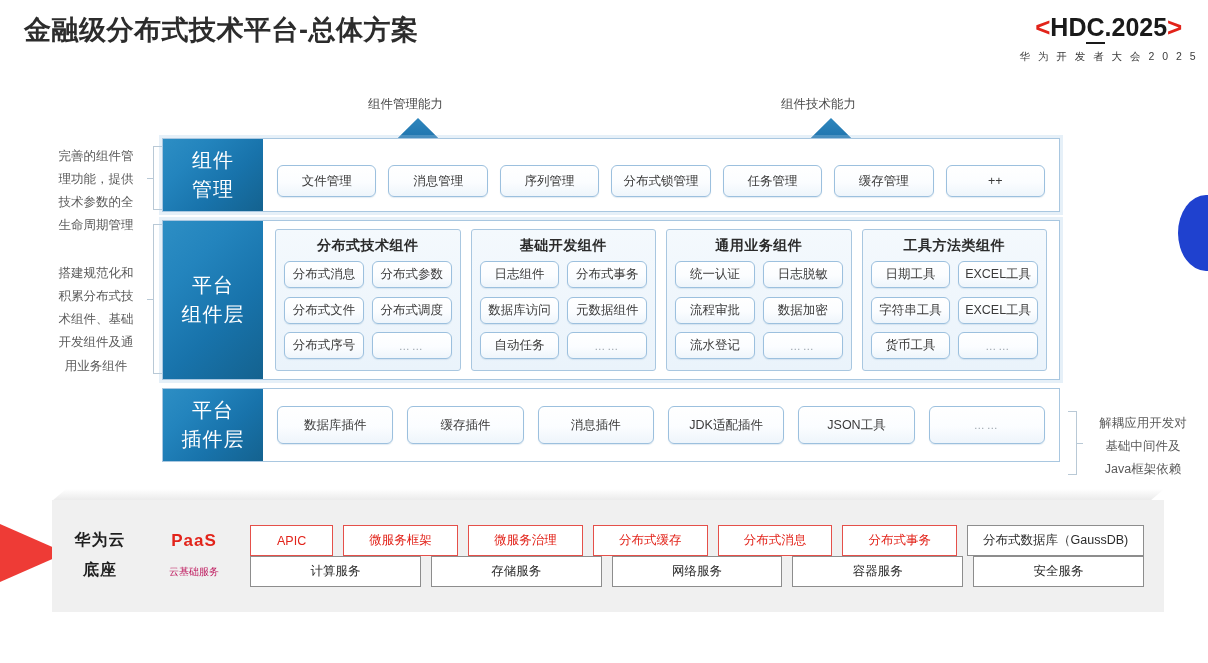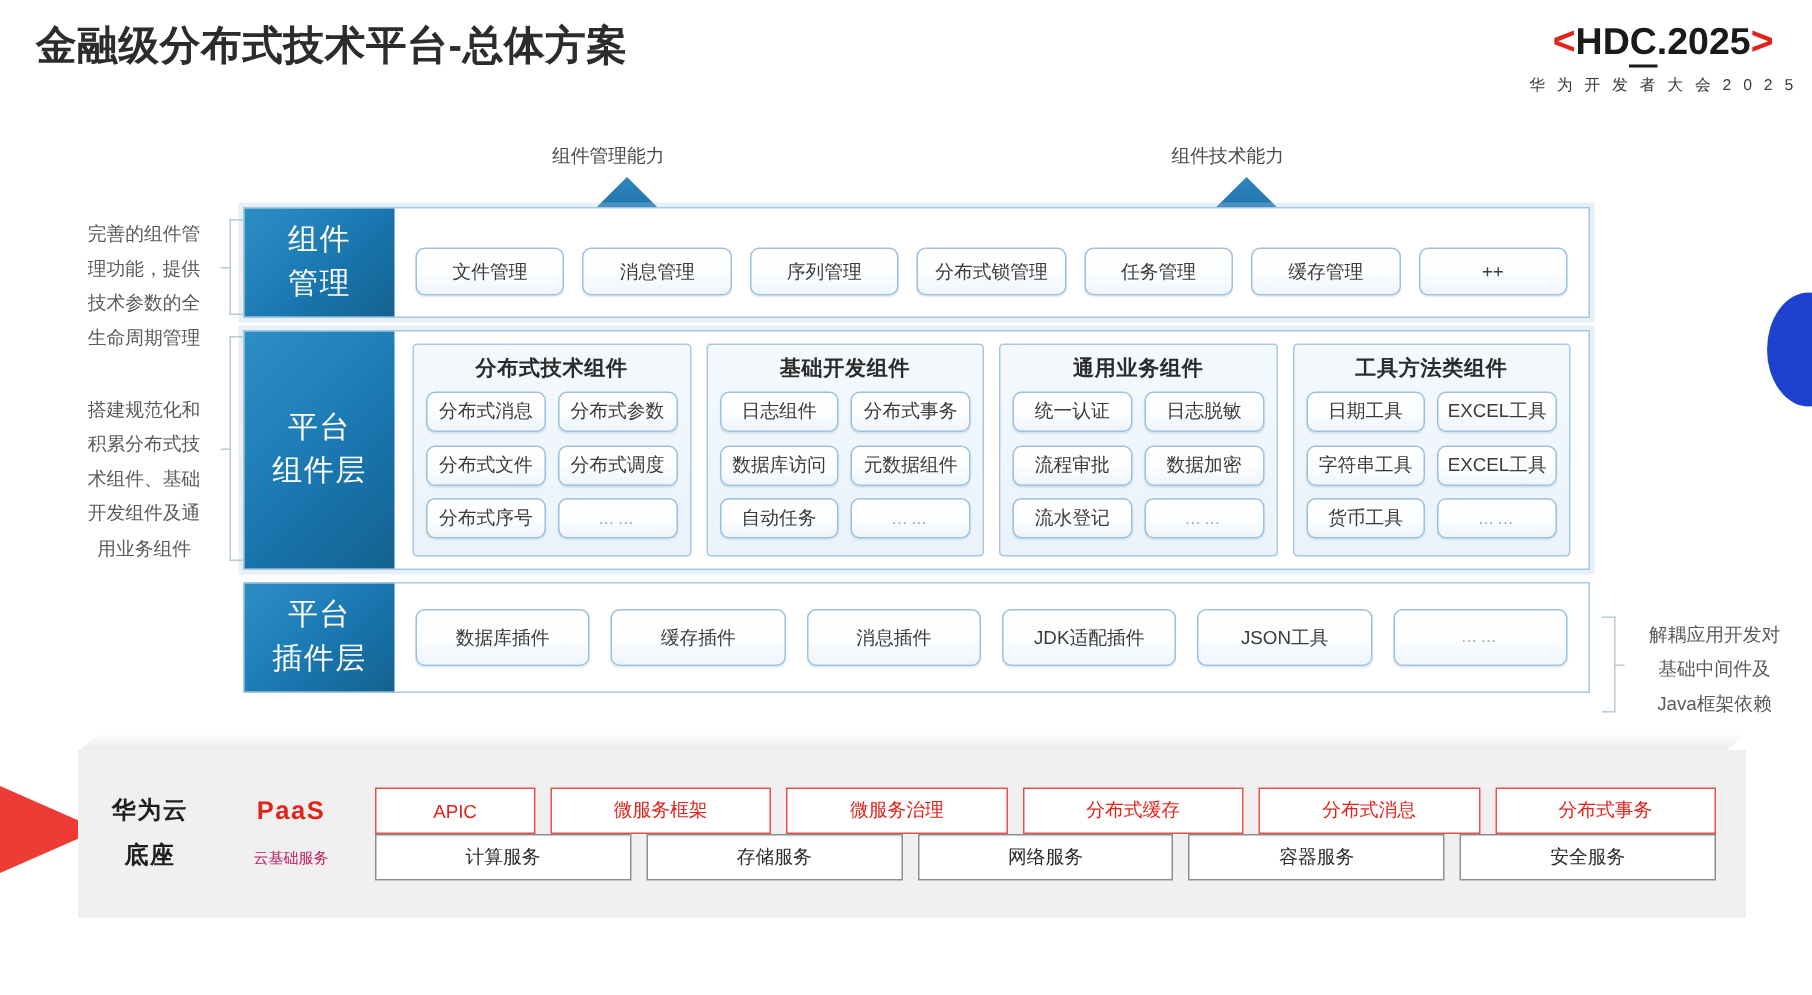--- a/index.html
+++ b/index.html
@@ -295,6 +295,7 @@
       <div class="cloud-chip red">分布式缓存</div>
       <div class="cloud-chip red">分布式消息</div>
       <div class="cloud-chip red">分布式事务</div>
+      <div class="cloud-chip gray wide">分布式数据库（GaussDB)</div>
     </div>
 
     <div class="cloud-row">

